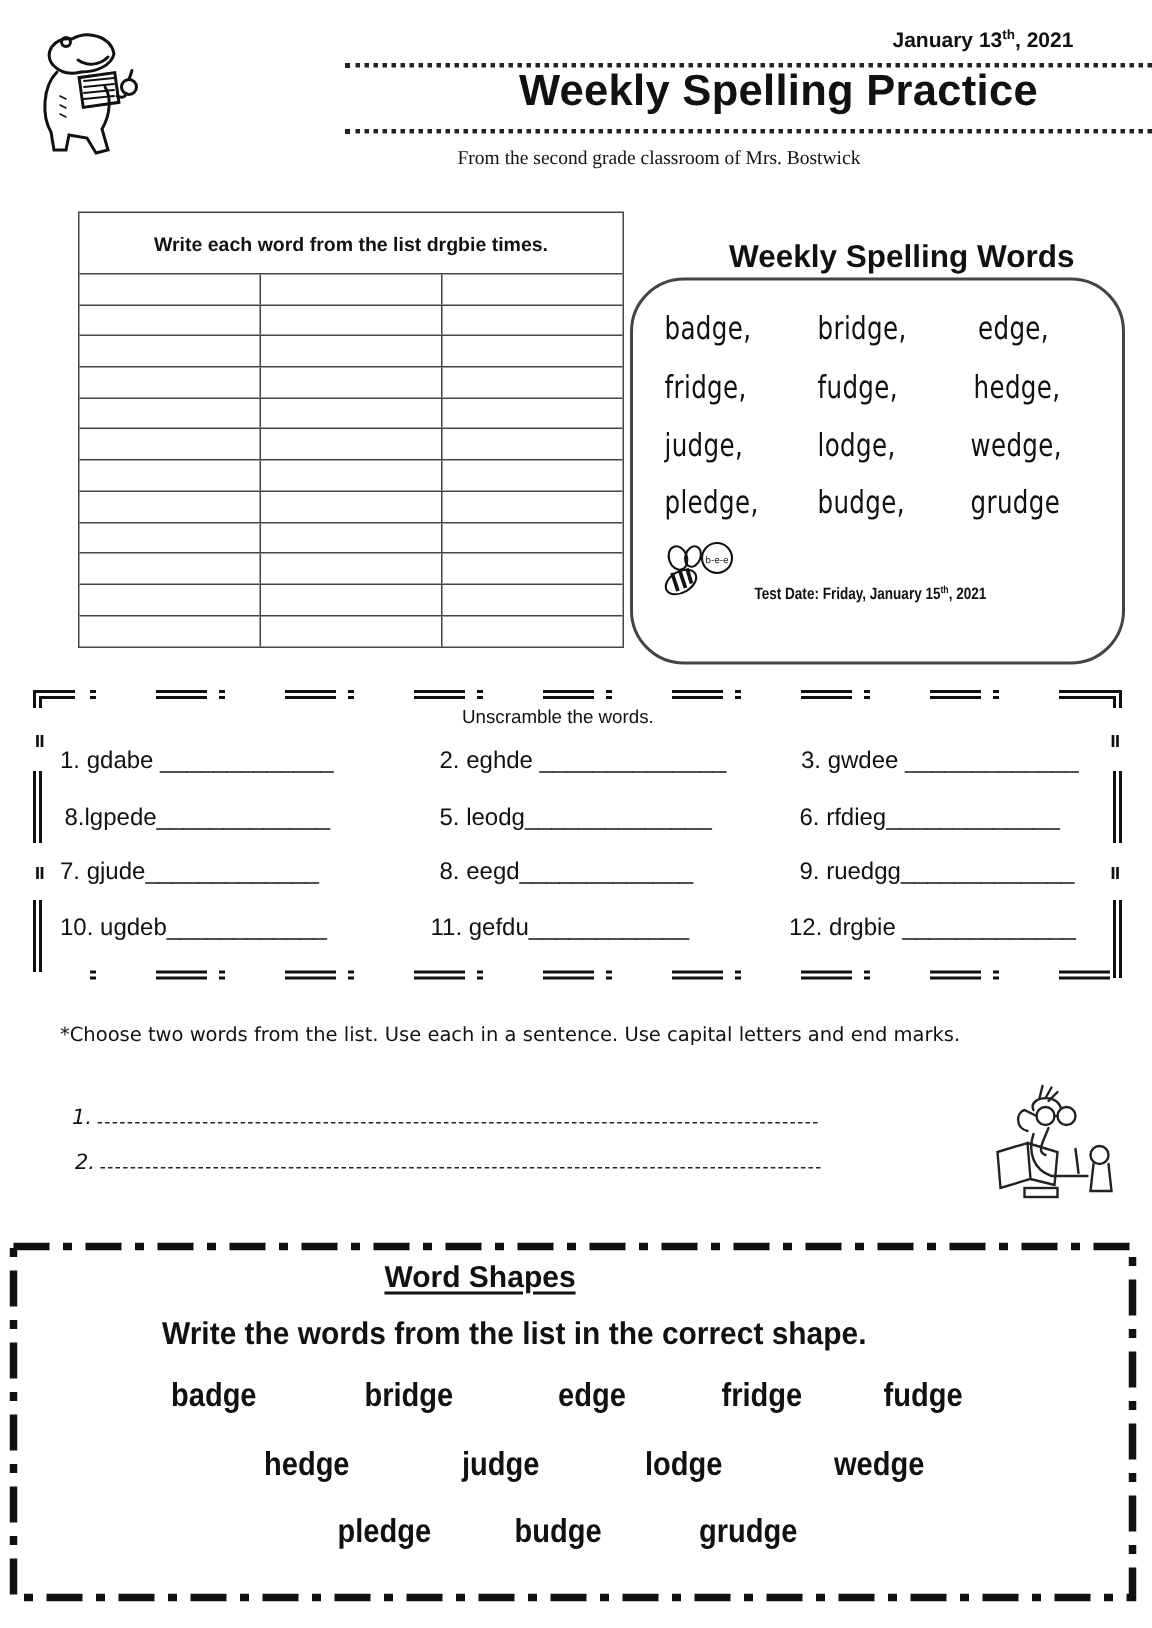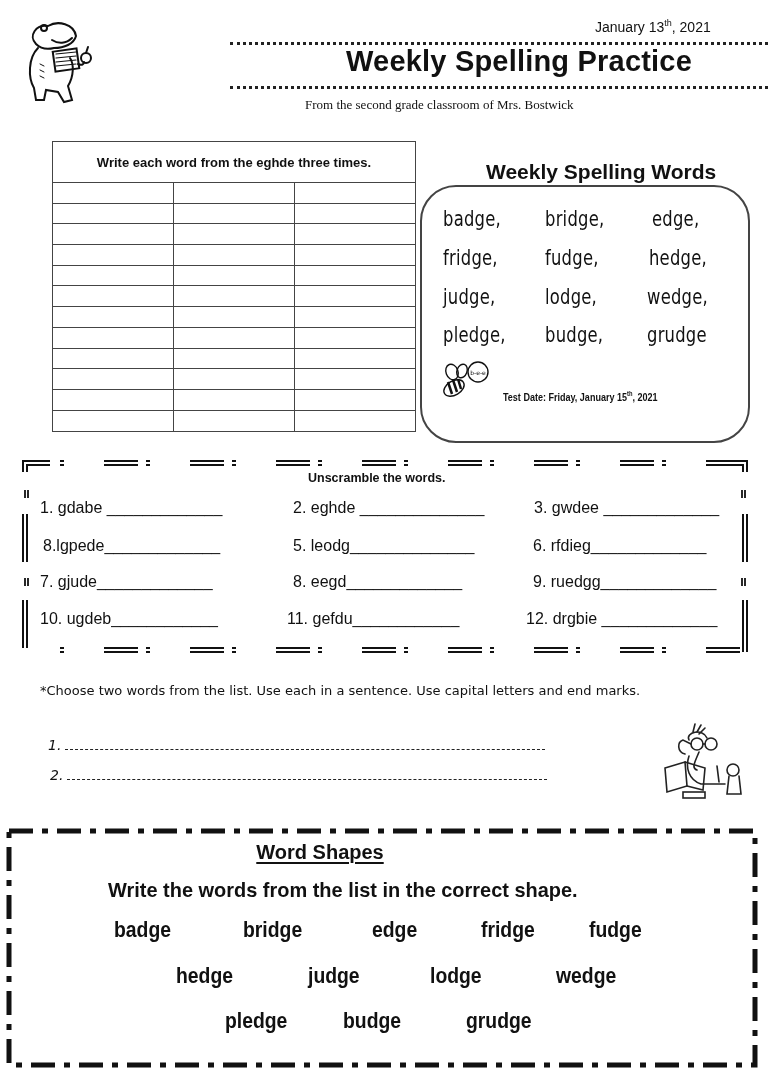--- a/index.html
+++ b/index.html
@@ -9,7 +9,7 @@
   .abs { position: absolute; }
 
   
-  #date { left: 595px; top: 18px; font-size: 14px; font-weight: normal; text-align: center; }
+  #date { left: 595px; top: 18px; font-size: 14px; font-weight: bold; text-align: center; }
   #date sup { font-size: 9px; }
   .dotrule { left: 230px; width: 538px; height: 0; border-top: 3px dotted #222; }
   #rule1 { top: 42px; }

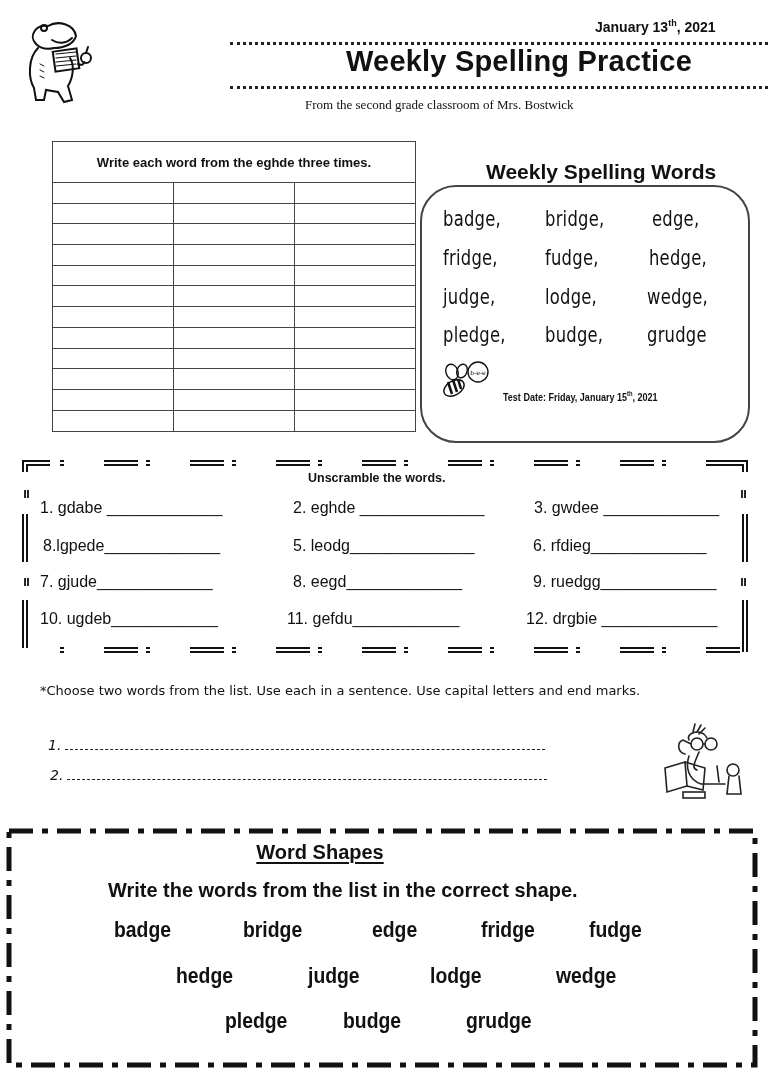--- a/index.html
+++ b/index.html
@@ -78,7 +78,7 @@
 <div id="subtitle" class="abs">From the second grade classroom of Mrs. Bostwick</div>
 
 <div id="practice" class="abs">
-  <div class="hdr">Write each word from the eghde three times.</div>
+  <div class="hdr">Write each word from the list drgbie times.</div>
   <div id="practice-rows">
       <div class="row">
         <div class="cell"></div>

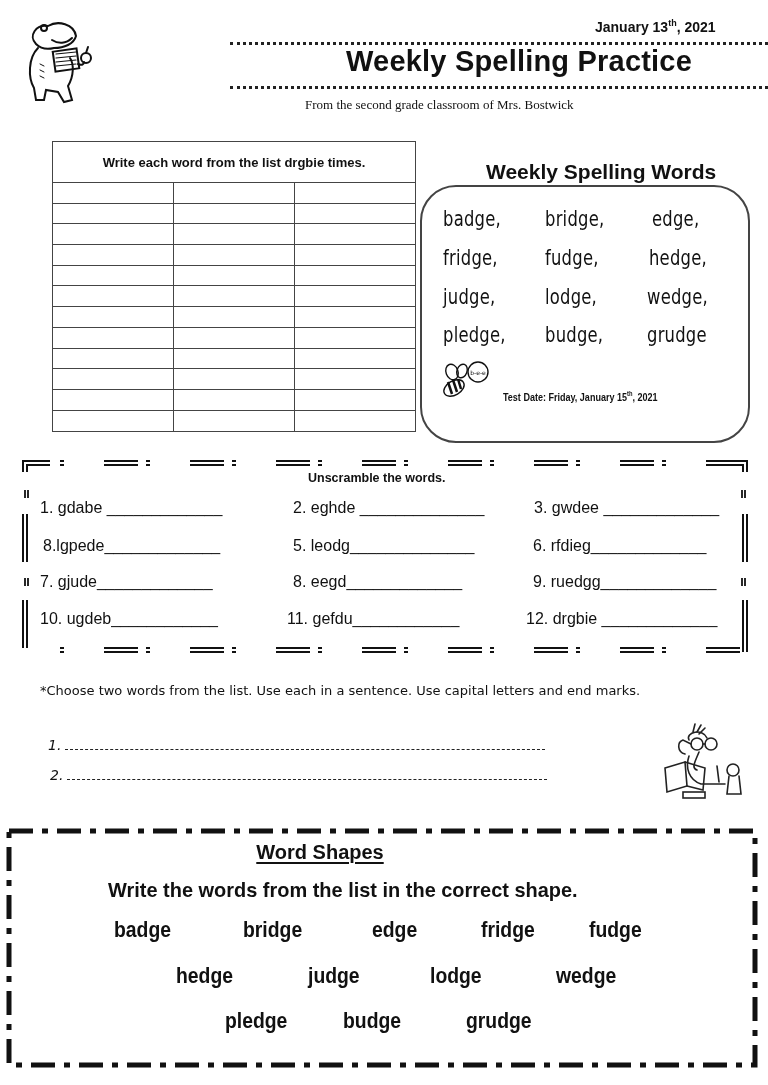--- a/index.html
+++ b/index.html
@@ -38,7 +38,7 @@
 
   
   #unscr-frame { left: 22px; top: 458px; width: 726px; height: 196px; }
-  #unscr-title { left: 308px; top: 471px; font-size: 12.5px; font-weight: bold; }
+  #unscr-title { left: 308px; top: 471px; font-size: 12.5px; font-weight: normal; }
   .us-item { font-size: 16px; white-space: nowrap; }
 
   

